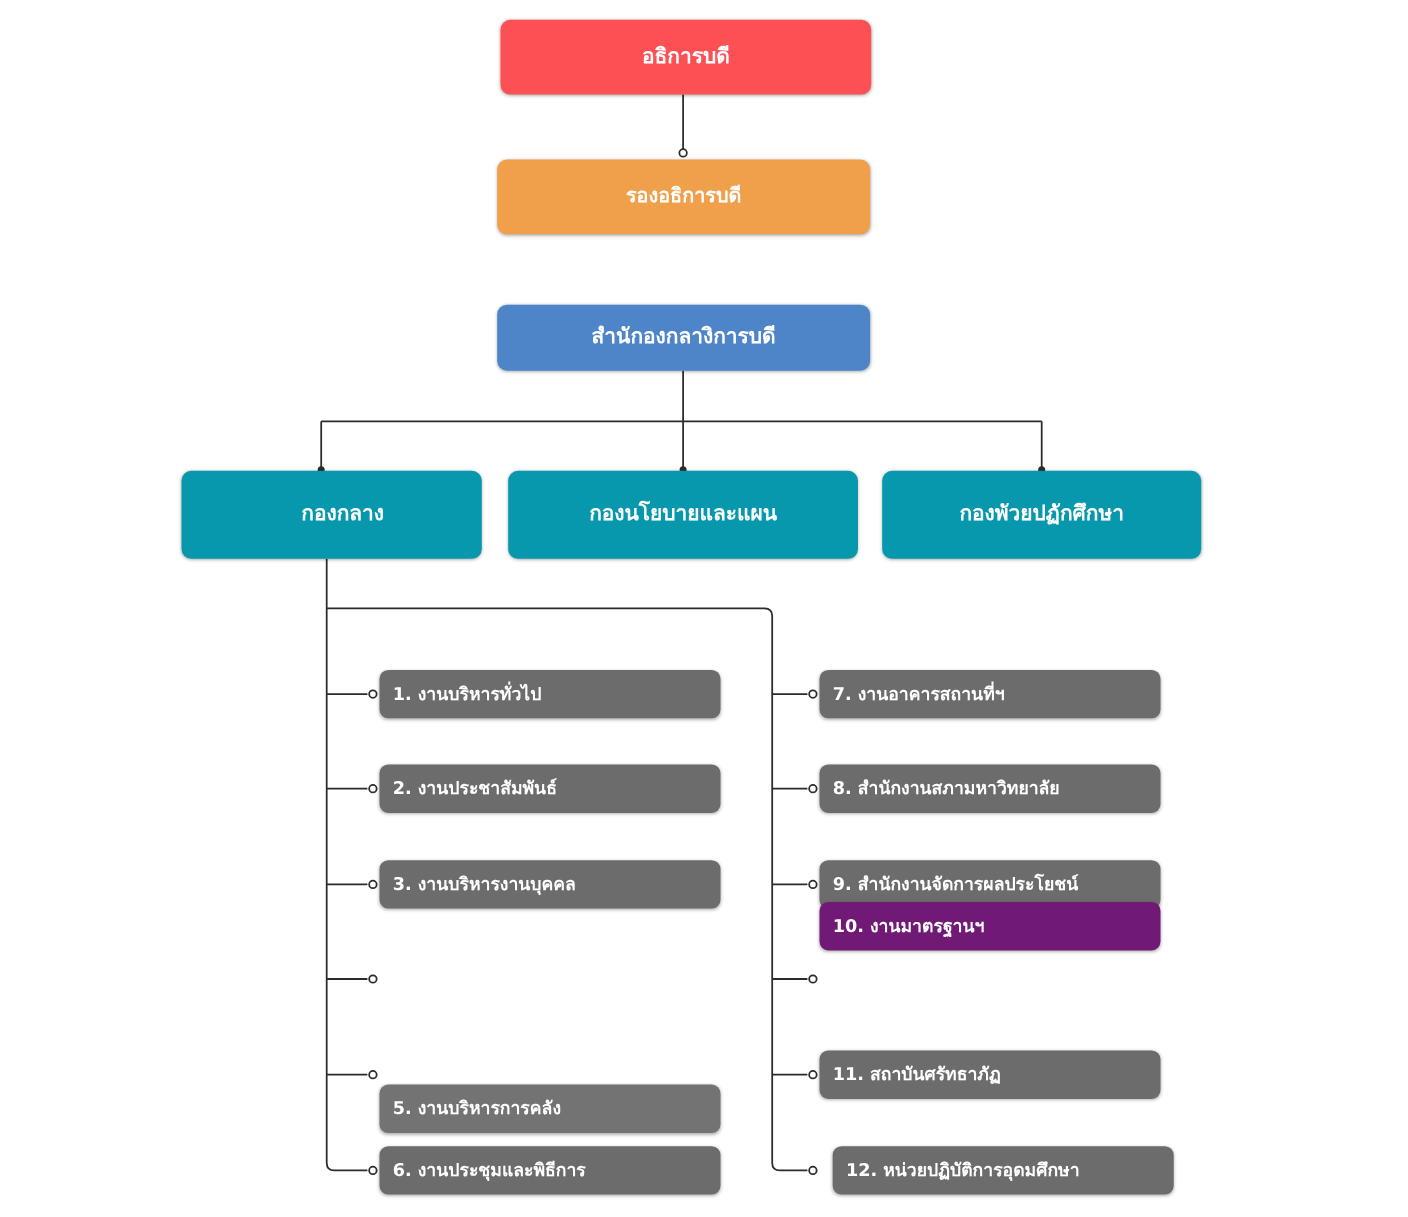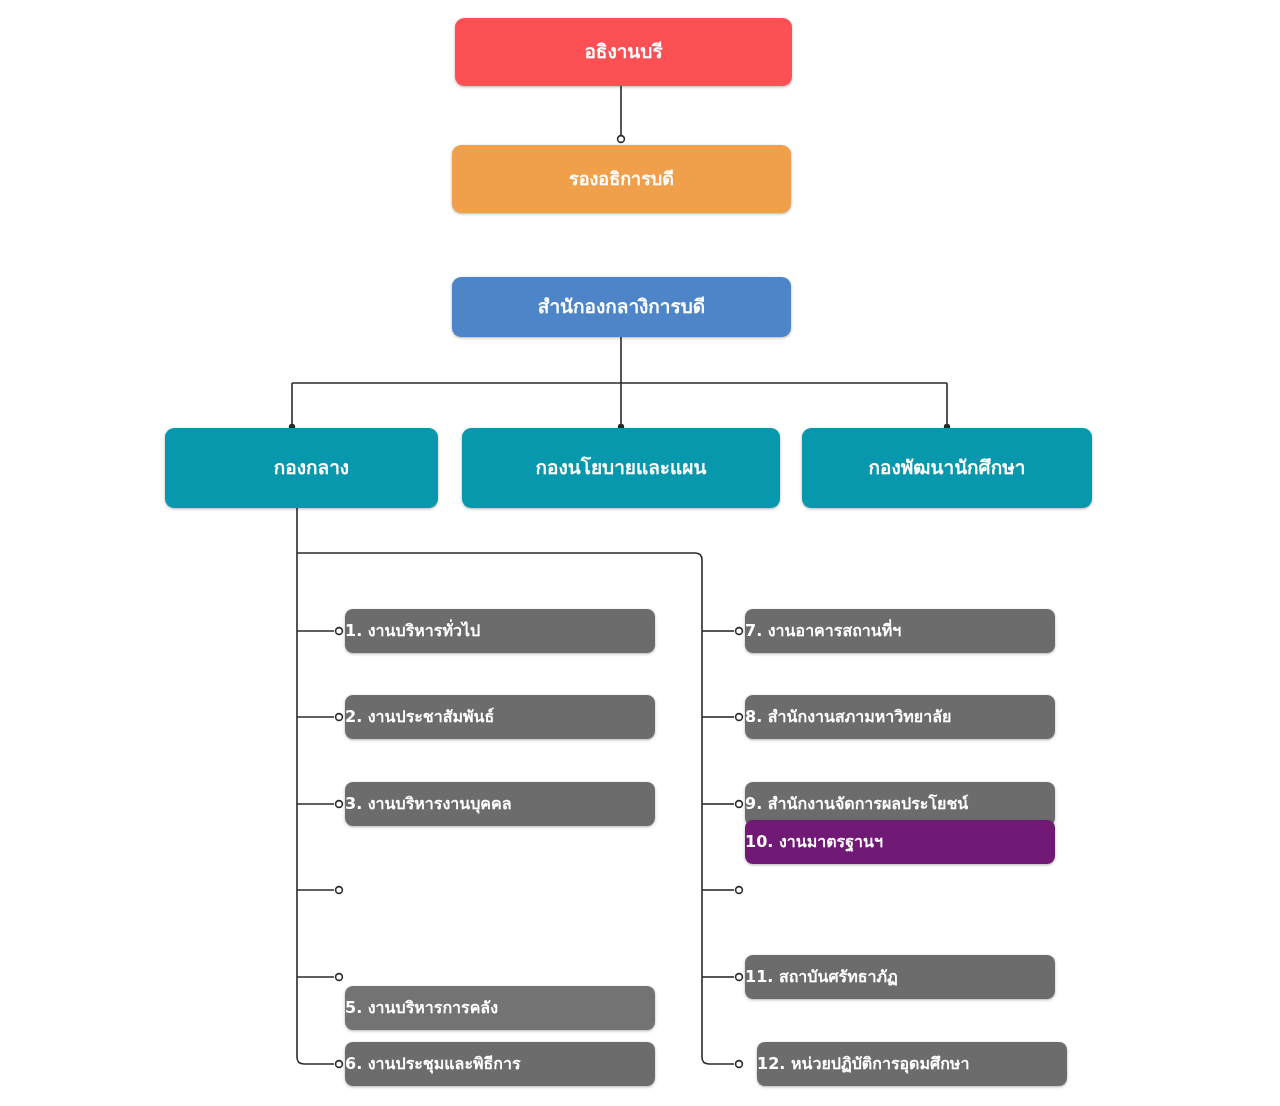--- a/index.html
+++ b/index.html
@@ -126,7 +126,7 @@
     </g>
   </svg>
 
-  <div class="node center n-rector" style="background-color: rgb(252, 80, 85);">อธิงานบรี</div>
+  <div class="node center n-rector" style="background-color: rgb(252, 80, 85);">อธิการบดี</div>
 
   <div class="node center n-vice" style="background-color: rgb(240, 160, 75);">รองอธิการบดี</div>
 

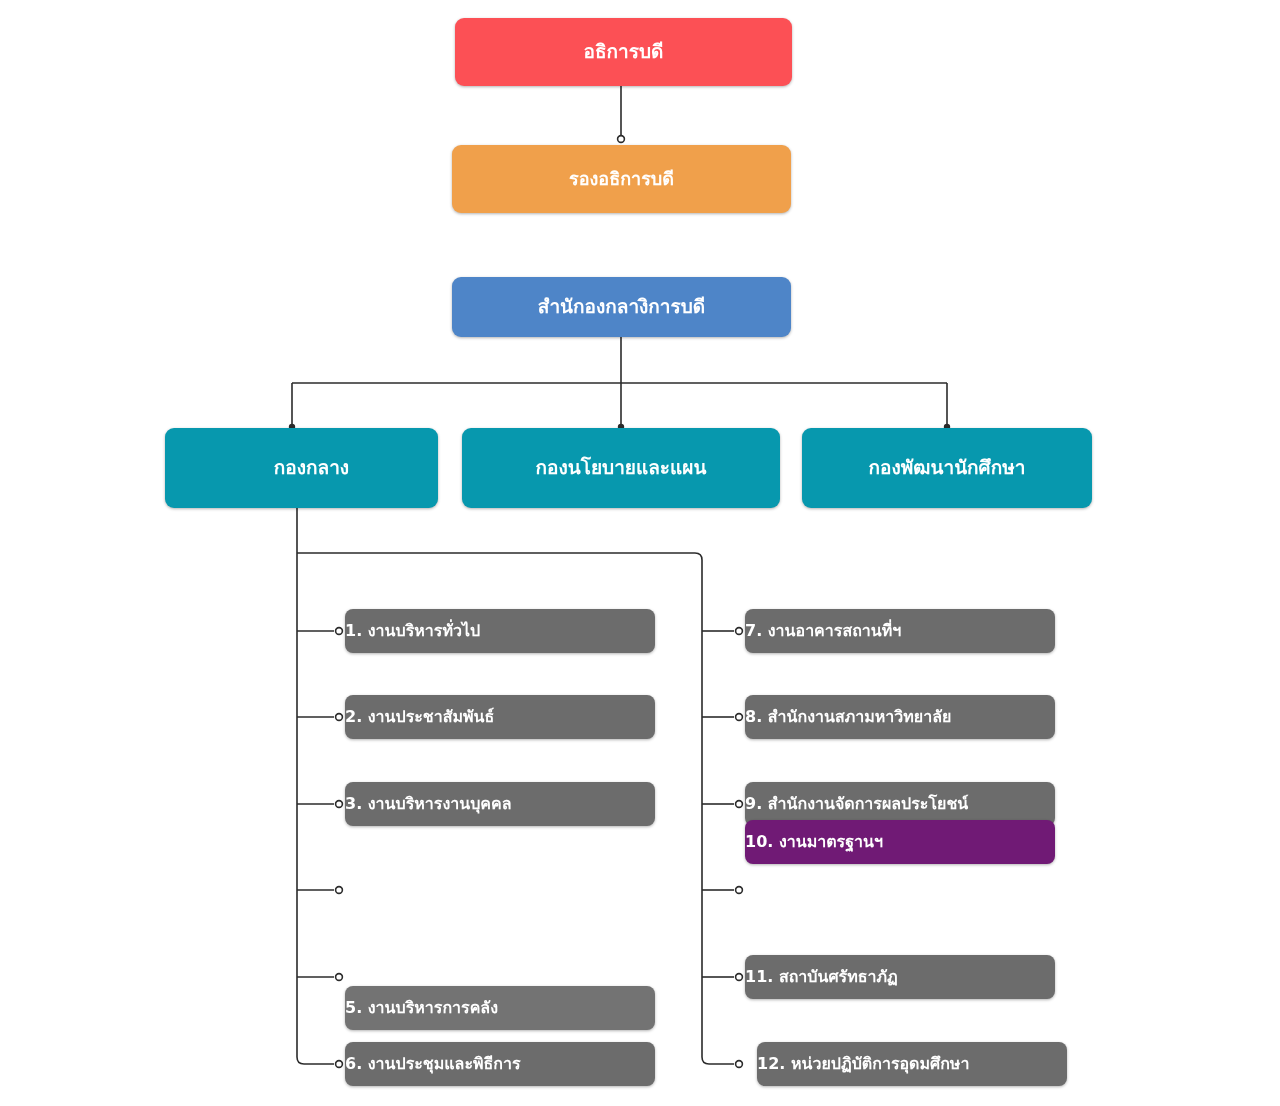--- a/index.html
+++ b/index.html
@@ -136,7 +136,7 @@
 
   <div class="node center n-div n-div-1" style="background-color: rgb(7, 152, 174);">กองนโยบายและแผน</div>
 
-  <div class="node center n-div n-div-2" style="background-color: rgb(7, 152, 174);">กองพัฒนานักศึกษา</div>
+  <div class="node center n-div n-div-2" style="background-color: rgb(7, 152, 174);">กองพัวยปฏักศึกษา</div>
 
   <div class="node left n-leaf col-a" style="top: 609px; background-color: rgb(108, 108, 108);">1. งานบริหารทั่วไป</div>
   <div class="node left n-leaf col-a" style="top: 695px; background-color: rgb(108, 108, 108);">2. งานประชาสัมพันธ์</div>

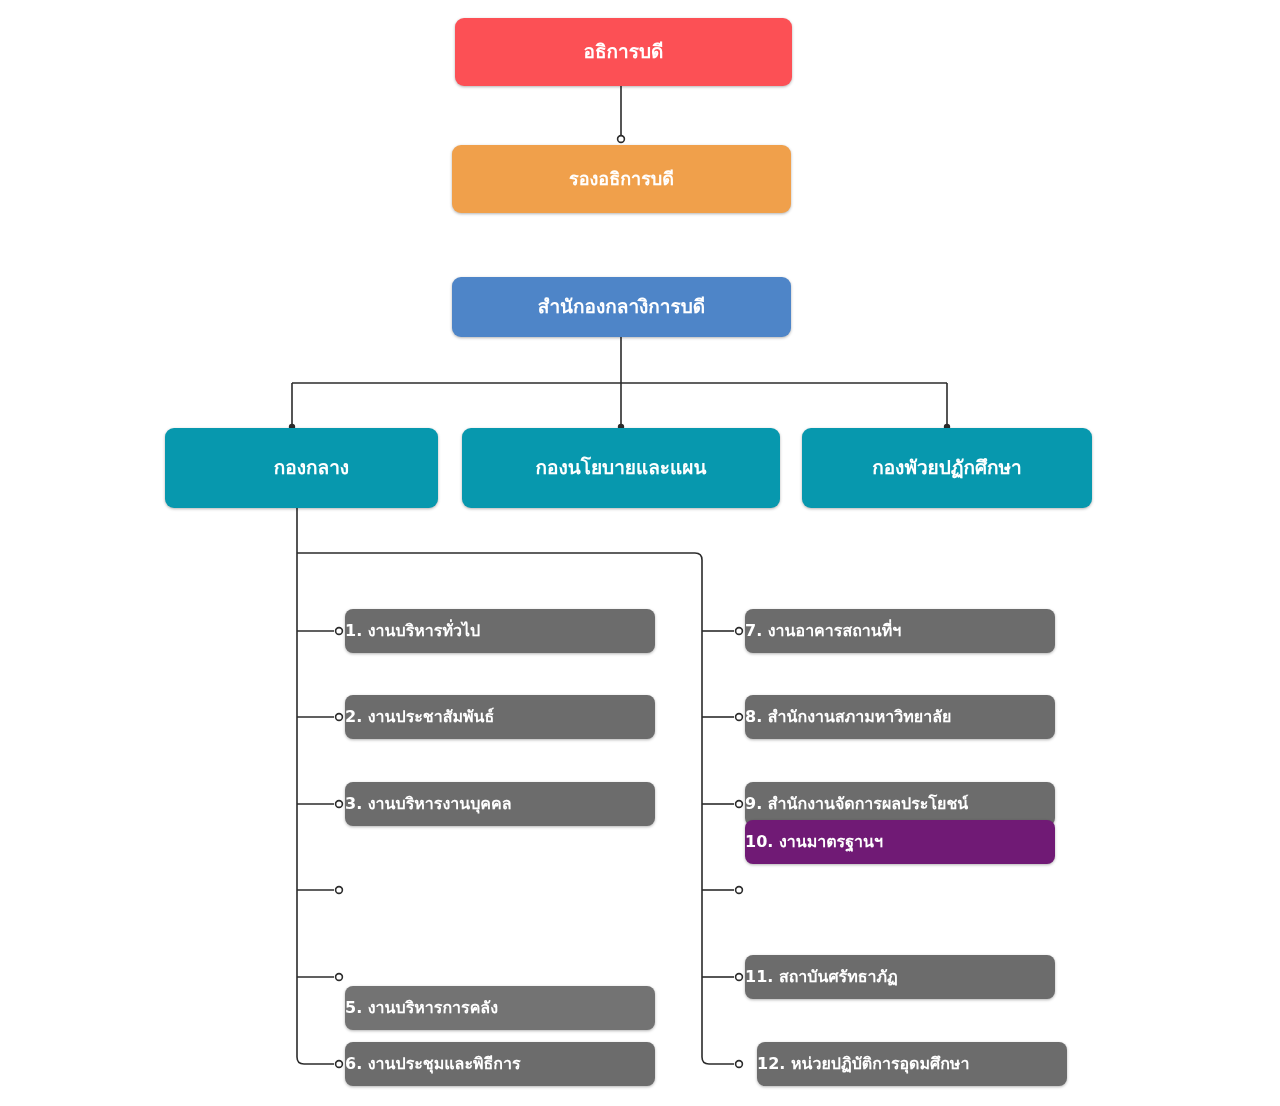--- a/index.html
+++ b/index.html
@@ -65,6 +65,7 @@
     height:44px;
     font-size:16px;
     border-radius:8px;
+    padding-left:12px;
     padding-right:10px;
   }
   .col-a{left:345px; width:310px;}

